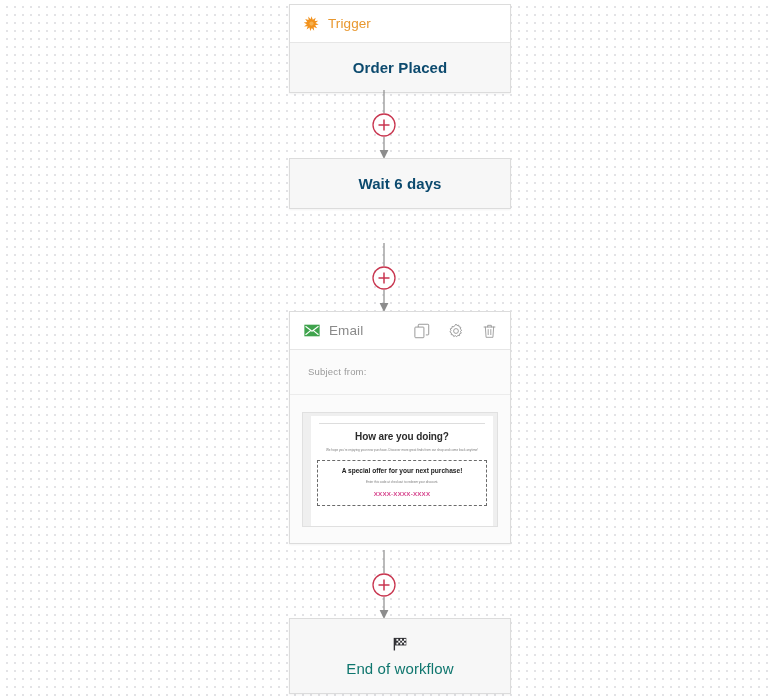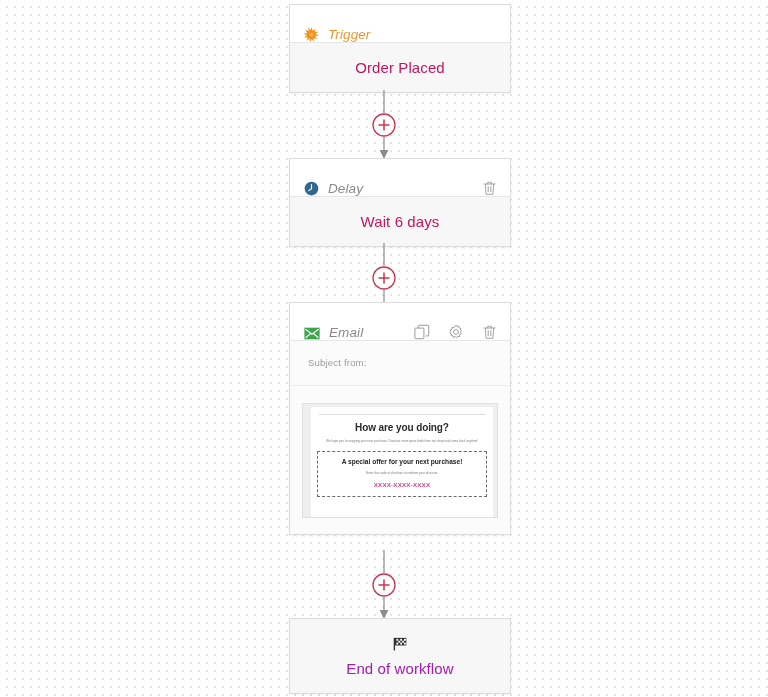--- a/index.html
+++ b/index.html
@@ -39,10 +39,9 @@
     background: #ffffff;
     border-bottom: 1px solid #e6e6e6;
     display: flex;
-    align-items: flex-end;
+    align-items: center;
     padding: 0 13px 0 14px;
     box-sizing: border-box;
-    font-style: italic;
   }
   .node-header .title {
     font-size: 13.5px;

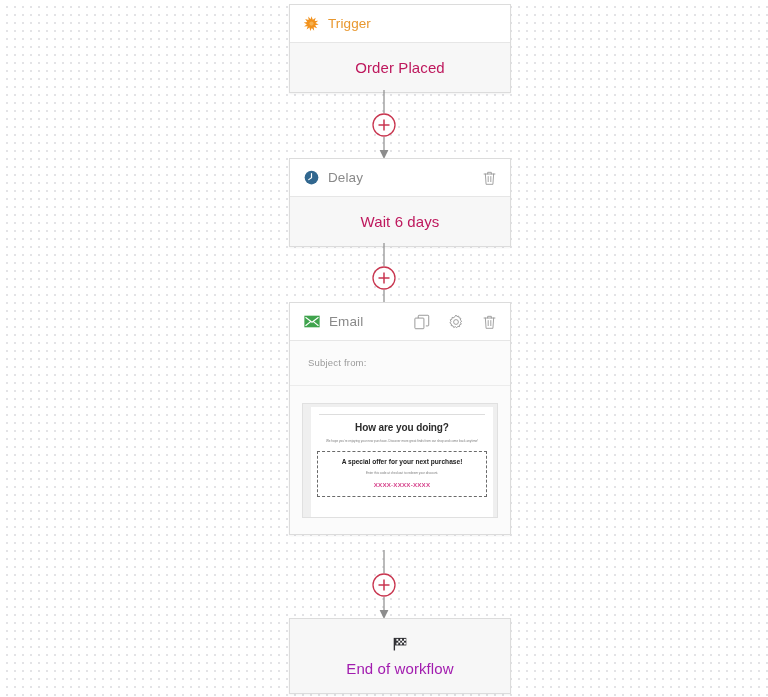--- a/index.html
+++ b/index.html
@@ -66,8 +66,9 @@
   }
   .node-body .body-text {
     font-size: 15px;
-    color: #be185d;
+    color: #0c4a6e;
     letter-spacing: 0.1px;
+    font-weight: bold;
   }
 
   

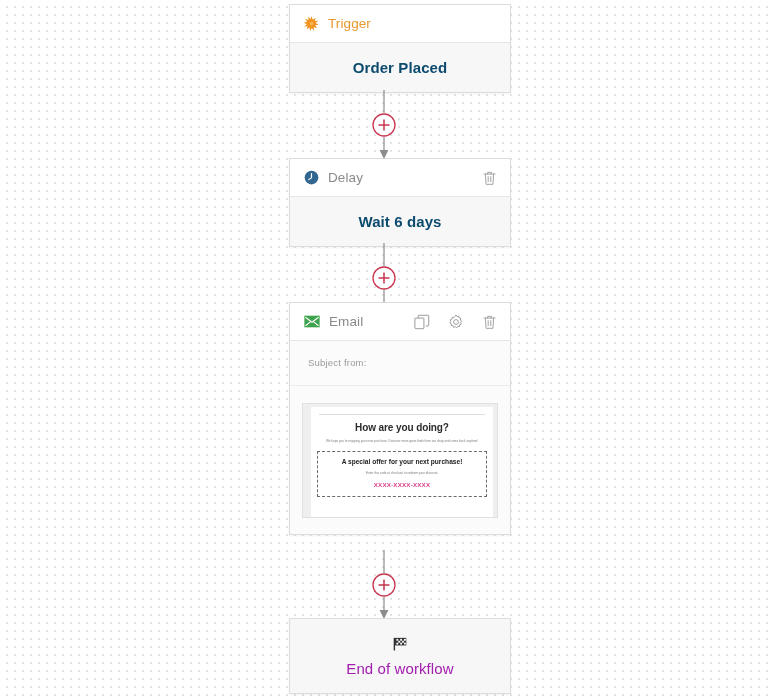--- a/index.html
+++ b/index.html
@@ -238,22 +238,6 @@
   </div>
 
   <div class="node" id="node-delay">
-    <div class="node-header">
-      <span class="icon">
-        <svg width="15" height="15" viewBox="0 0 24 24">
-          <circle cx="12" cy="12" r="11" fill="#31678f"></circle>
-          <path d="M12 5.6v6.8l-4.4 3" stroke="#ffffff" stroke-width="1.9" fill="none" stroke-linecap="round"></path>
-        </svg>
-      </span>
-      <span class="title">Delay</span>
-      <span class="header-actions">
-        <span class="action-icon">
-          <svg width="15" height="16" viewBox="0 0 20 22">
-            <path d="M2.5 5.5h15M7.5 5.5V3.2h5v2.3M4.3 5.5l1 14.2h9.4l1-14.2M8.2 9v7M11.8 9v7" stroke="#8d8d8d" stroke-width="1.1" fill="none" stroke-linecap="round" stroke-linejoin="round"></path>
-          </svg>
-        </span>
-      </span>
-    </div>
     <div class="node-body">
       <span class="body-text">Wait 6 days</span>
     </div>

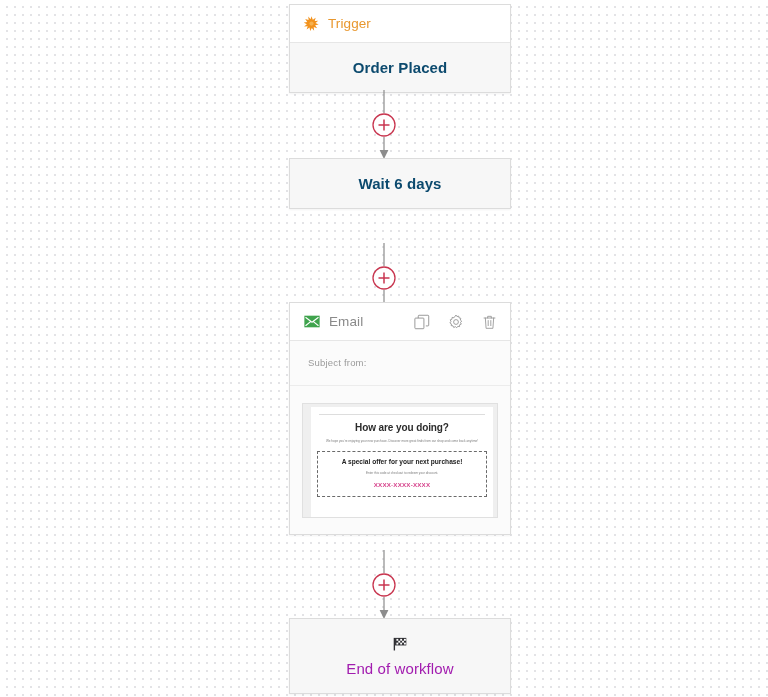--- a/index.html
+++ b/index.html
@@ -80,7 +80,7 @@
   #node-delay .node-body { height: 49px; }
 
   
-  #node-email { top: 302px; }
+  #node-email { top: 311px; }
   #node-email .node-body {
     display: block;
     background: #fbfbfb;

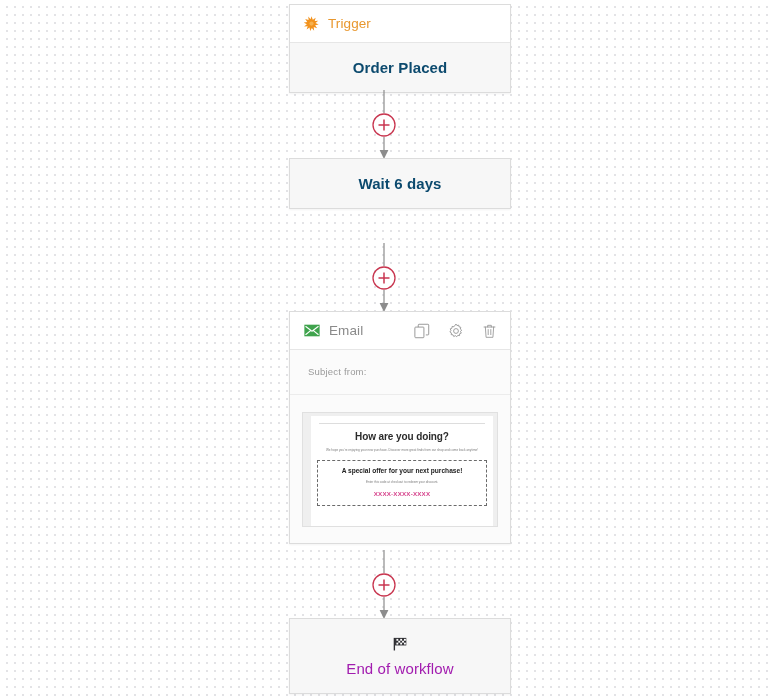--- a/index.html
+++ b/index.html
@@ -187,7 +187,7 @@
   }
   #node-end .end-label {
     font-size: 15px;
-    color: #a21caf;
+    color: #0f766e;
     margin-top: 7px;
     letter-spacing: 0.1px;
   }

